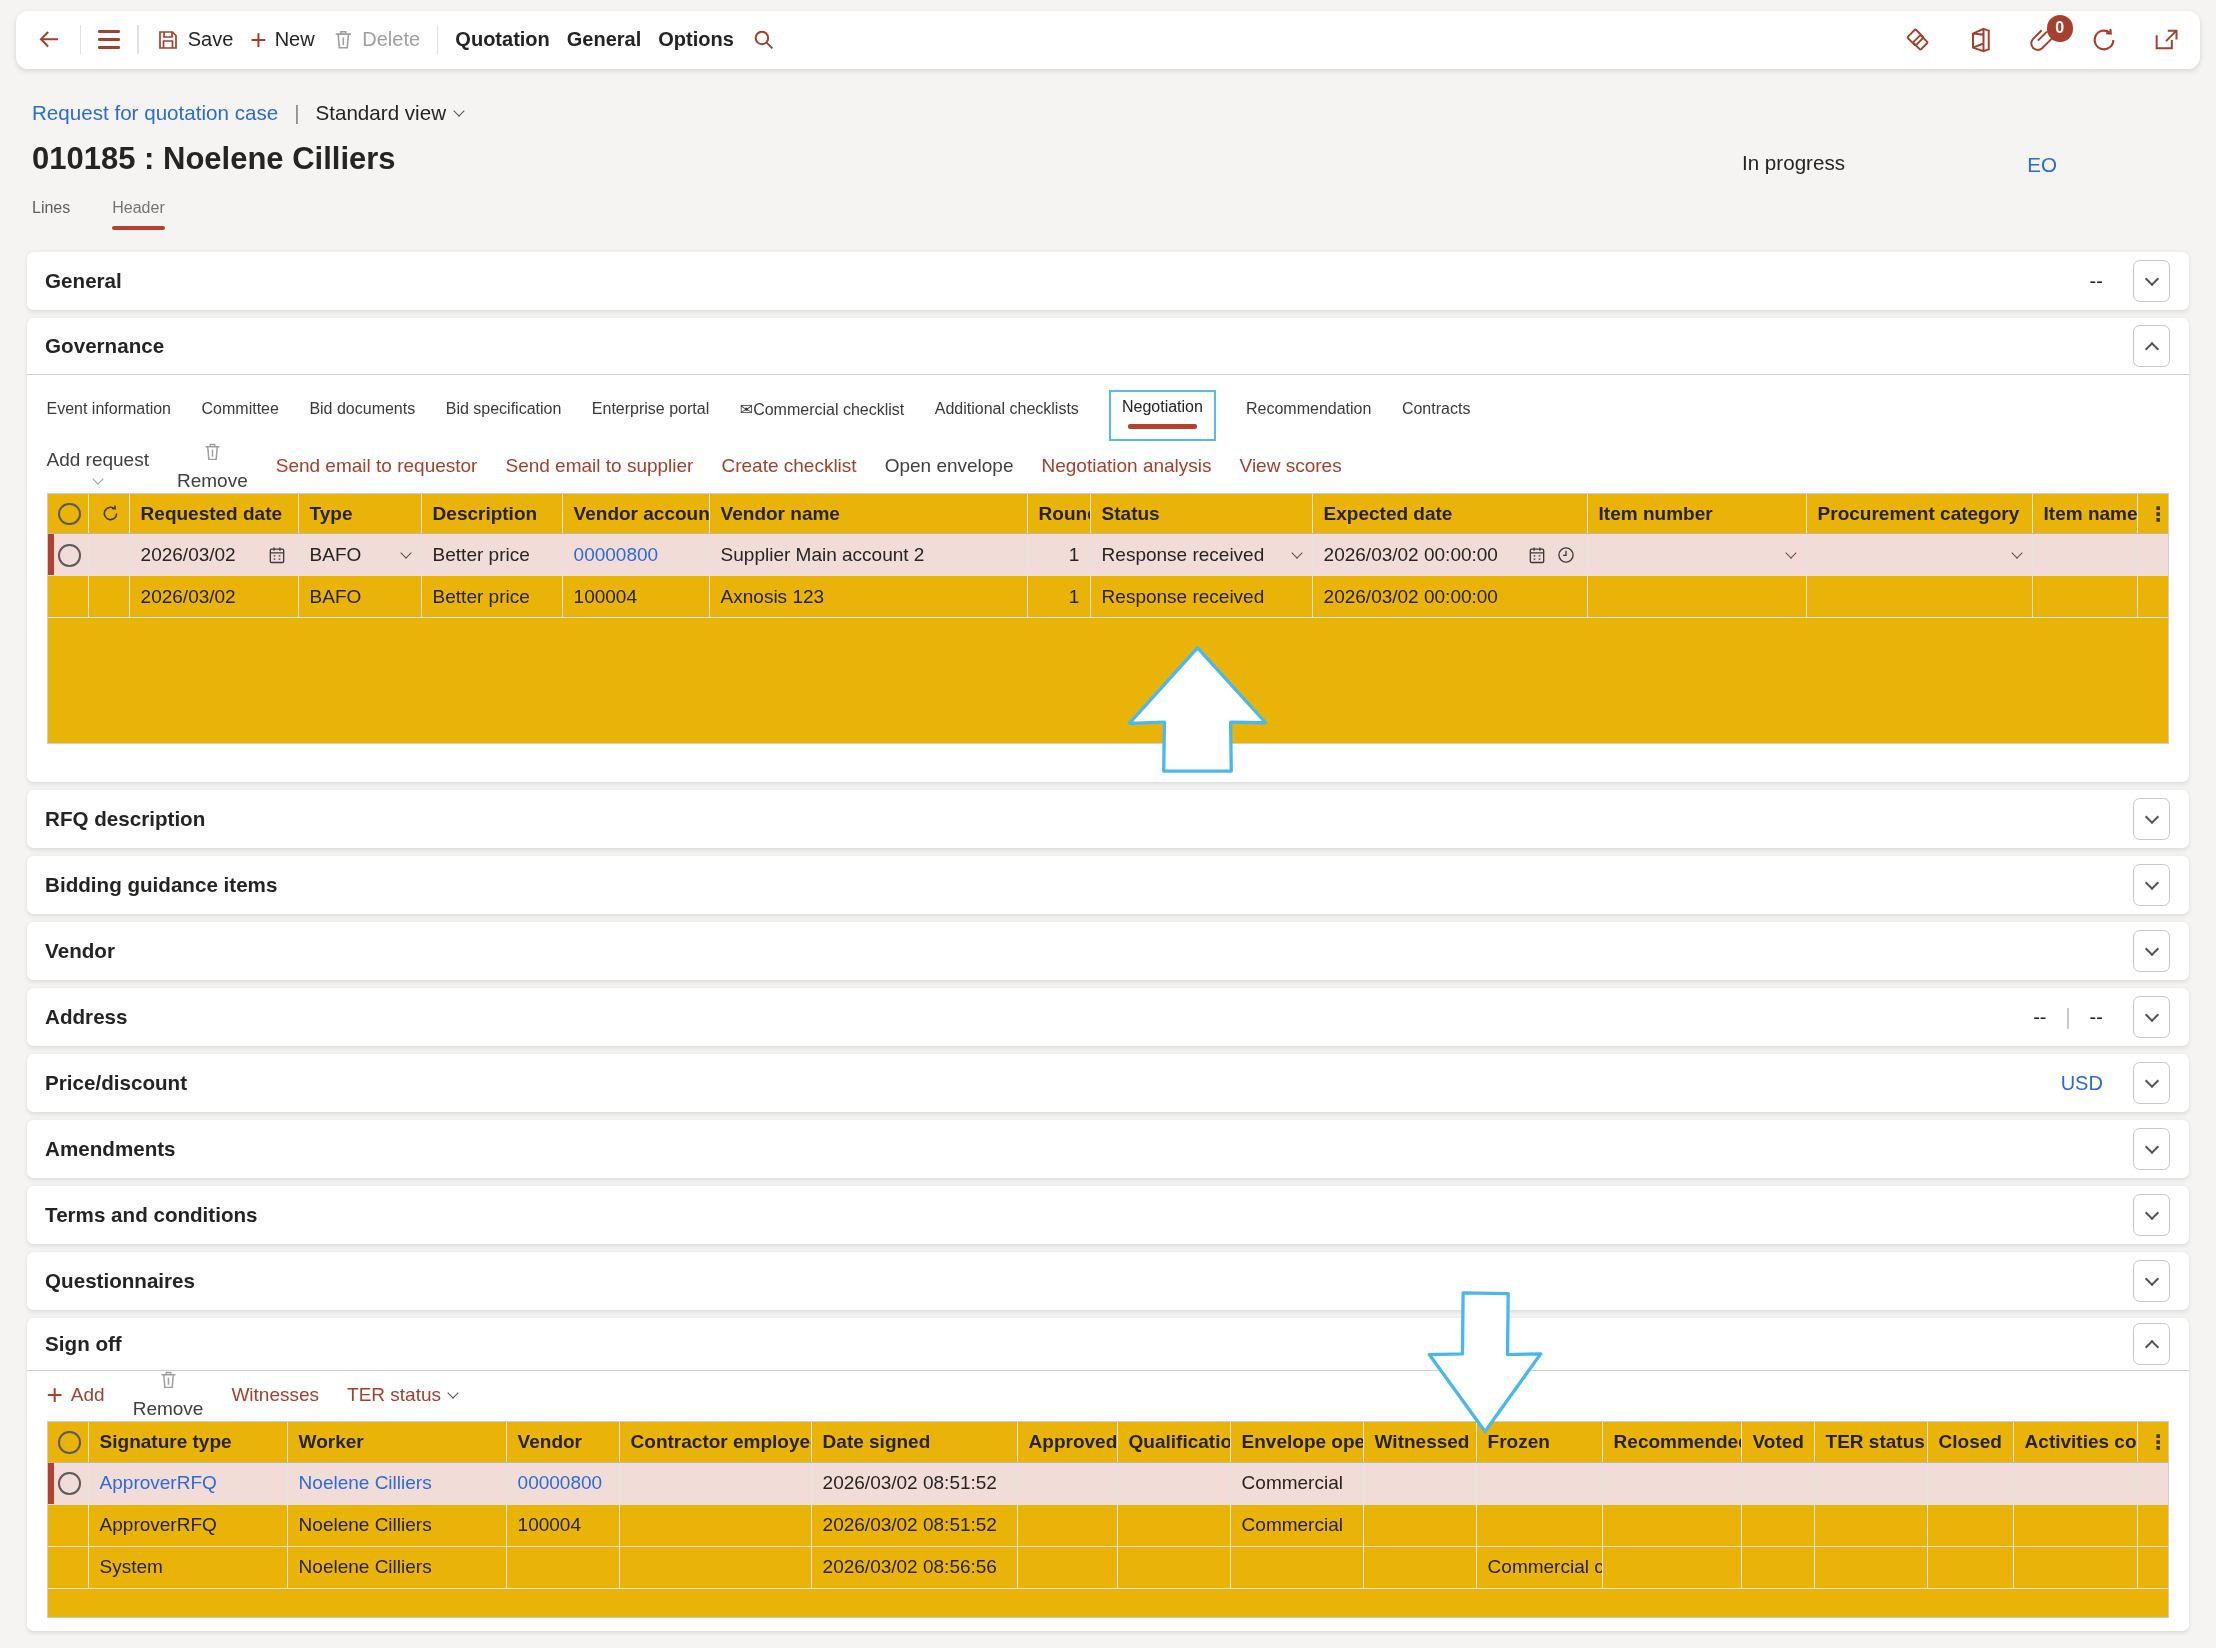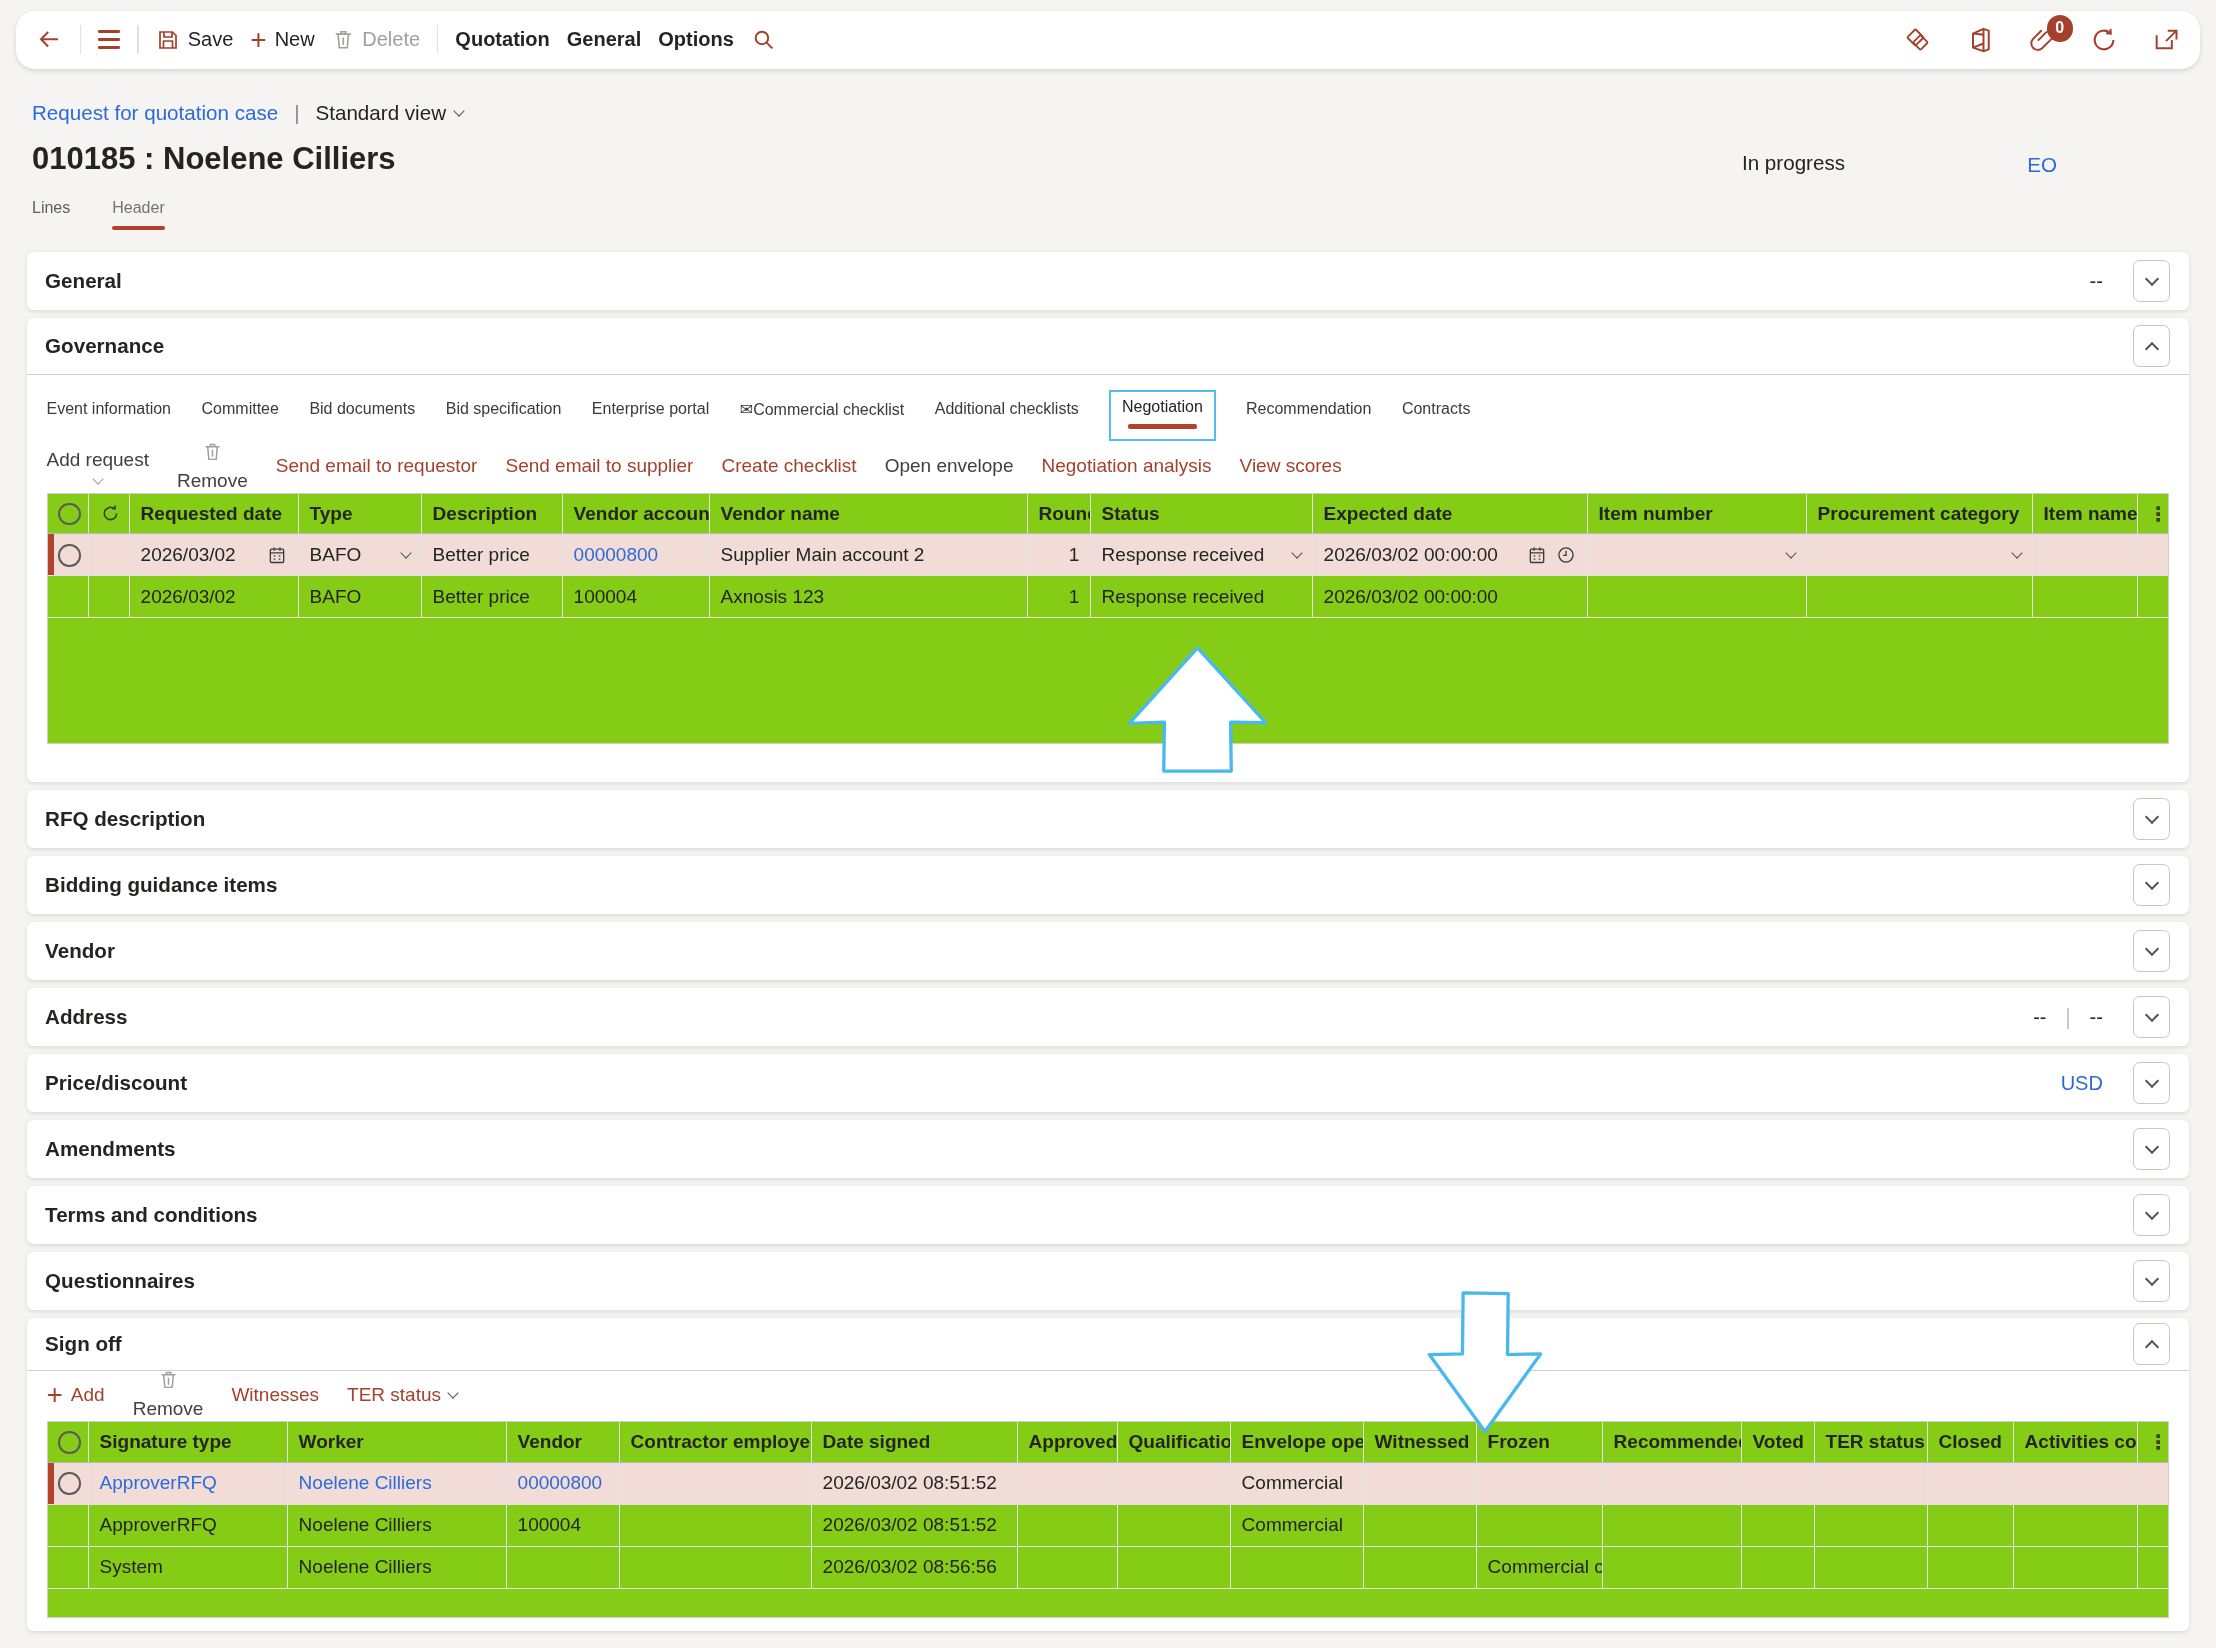--- a/index.html
+++ b/index.html
@@ -16,7 +16,7 @@
   
   .cmdbar {
     position:absolute; left:16px; right:16px; top:10.6px; height:58px;
-    background:#fff; border-radius:19px;
+    background:#fff; border-radius:12px;
     box-shadow:0 2px 5.3px rgba(0,0,0,.13);
     display:flex; align-items:center; padding:0 20px; gap:17px;
     font-size:20px;

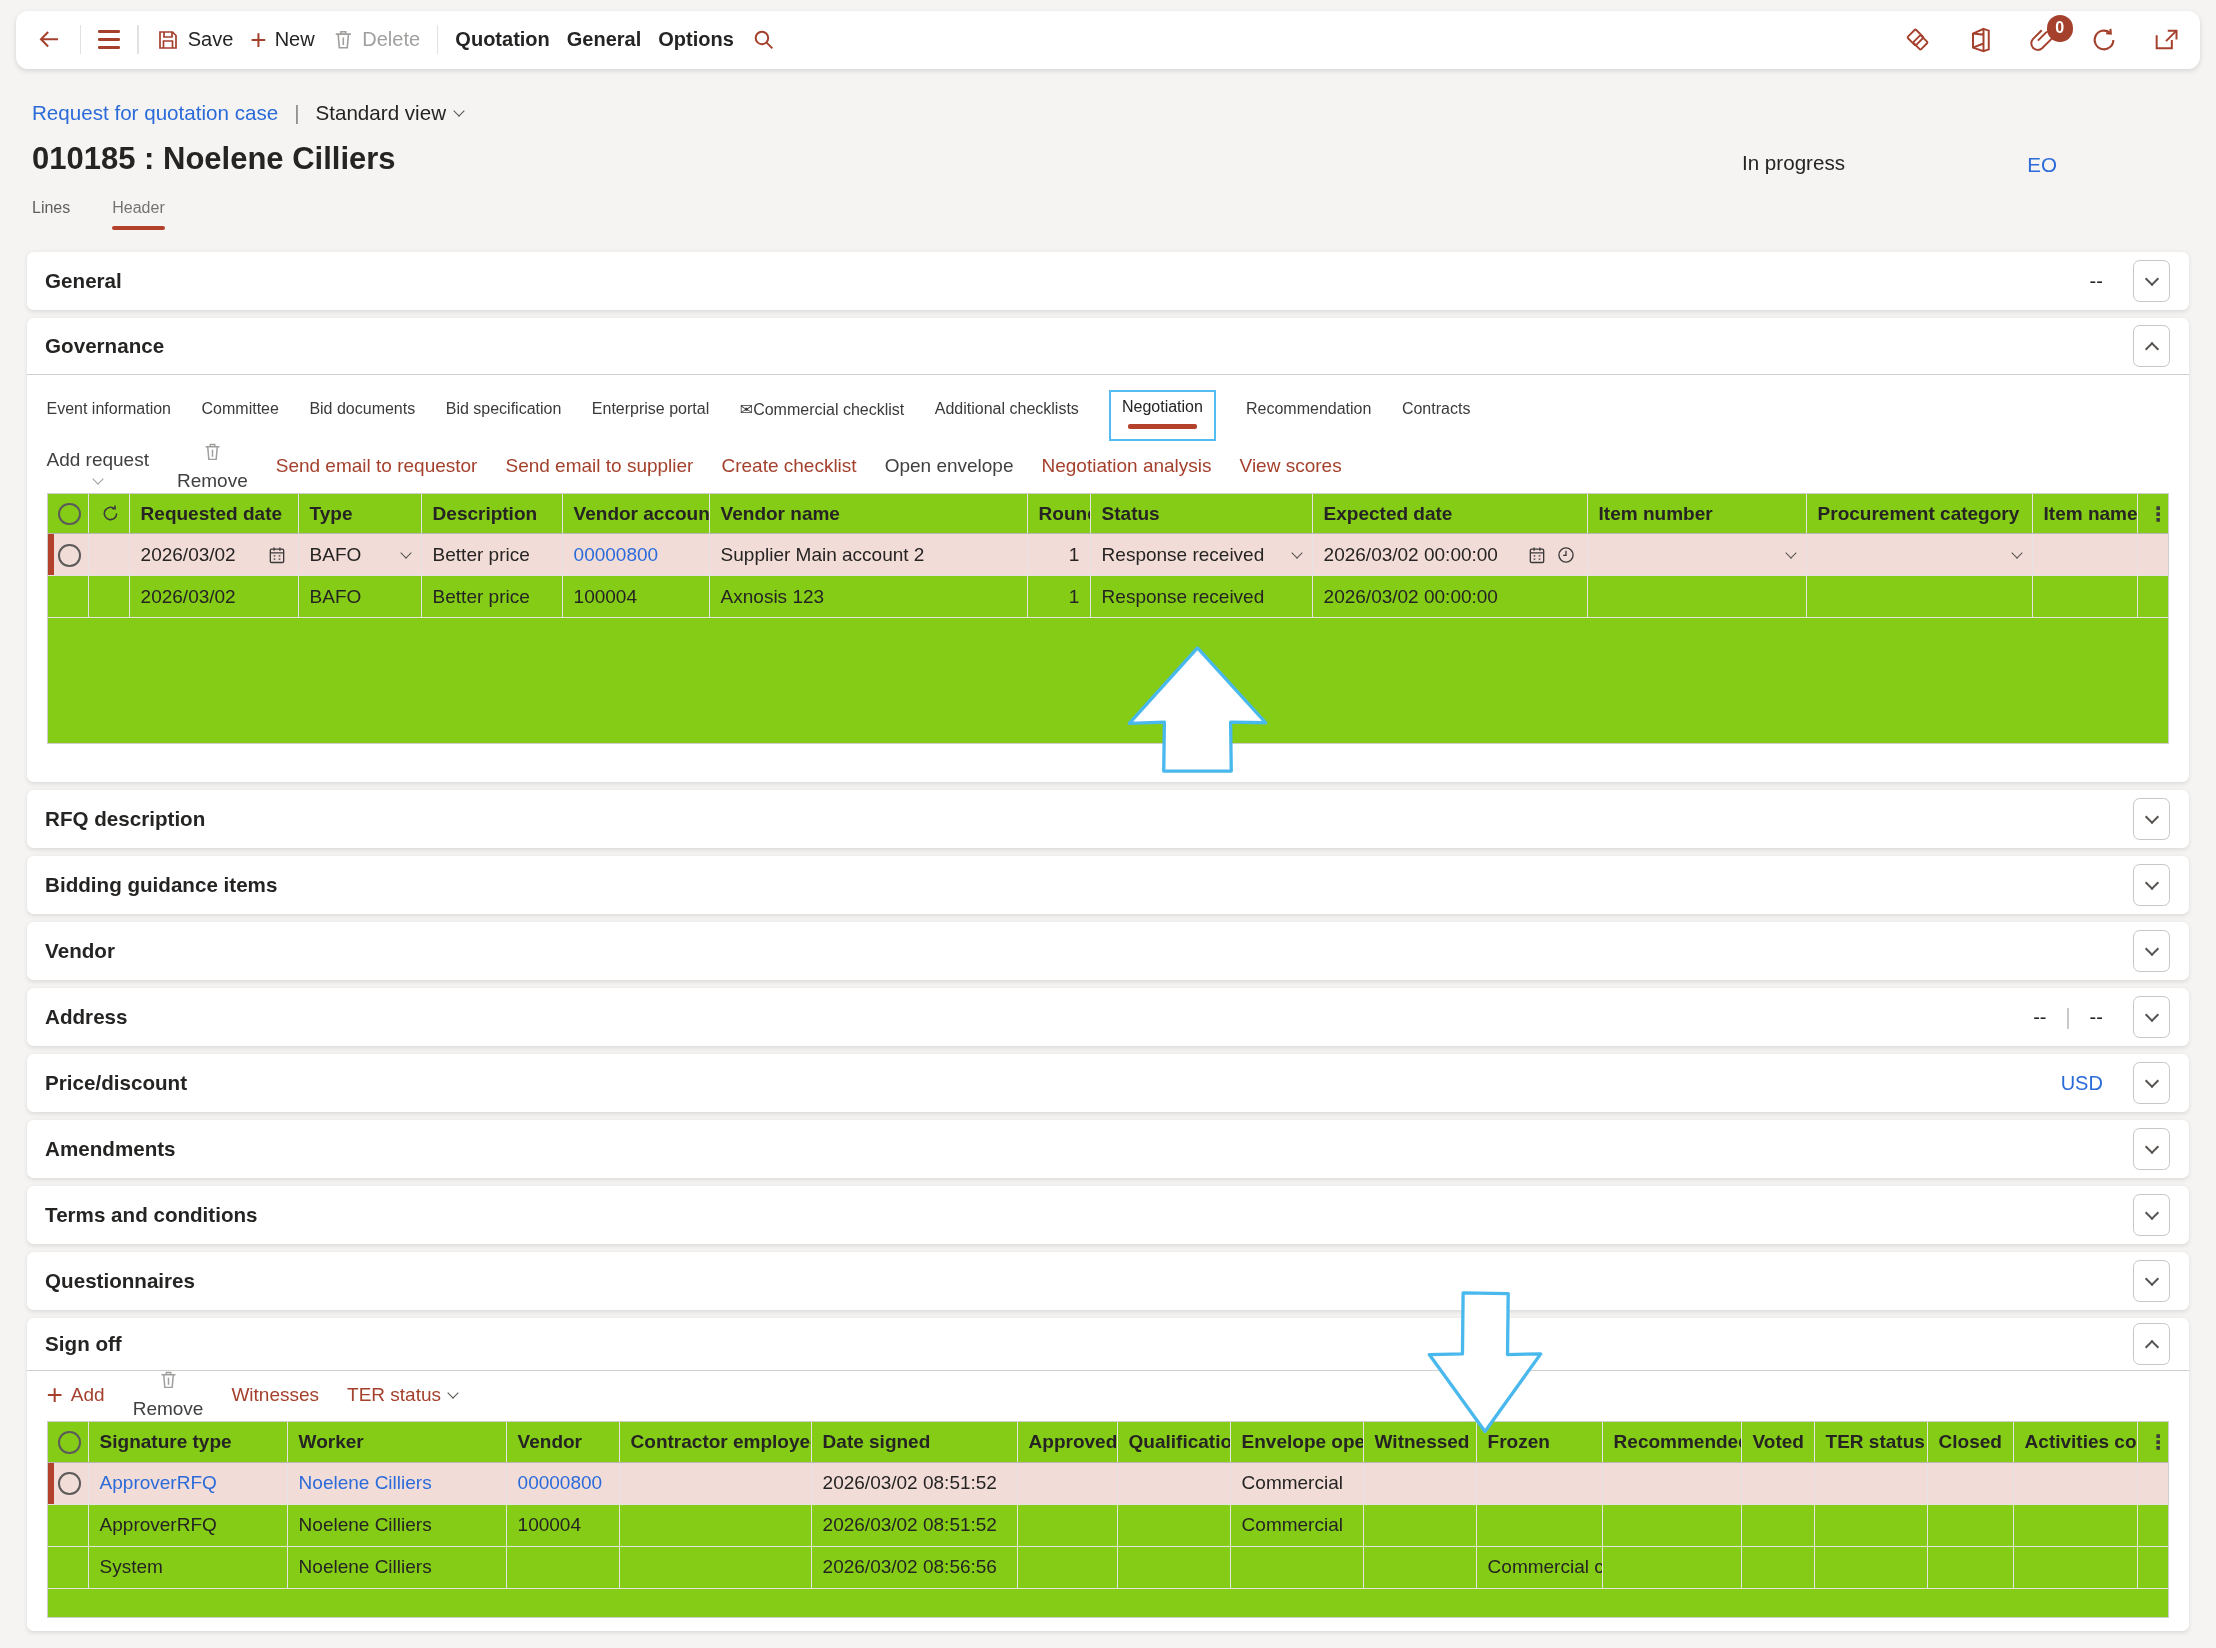--- a/index.html
+++ b/index.html
@@ -93,7 +93,7 @@
   .tool.red { color:#A4402C; }
   .tool.gray { color:#404040;flex-direction:column; }
 
-  .grid-wrap { border:0.7px solid #D0CECC; background:#84cc16; }
+  .grid-wrap { border:0.7px solid #D0CECC; background:#eab308; }
   table.grid { width:100%; border-collapse:collapse; table-layout:fixed; font-size:19px; }
   table.grid th {
     font-weight:700; text-align:left; height:40px; padding:0 10.6px;

